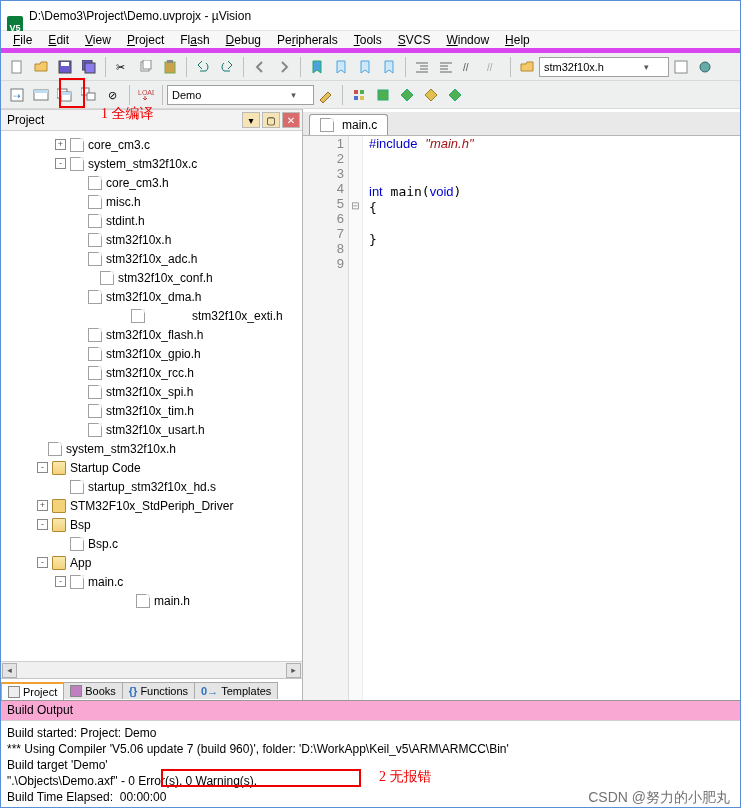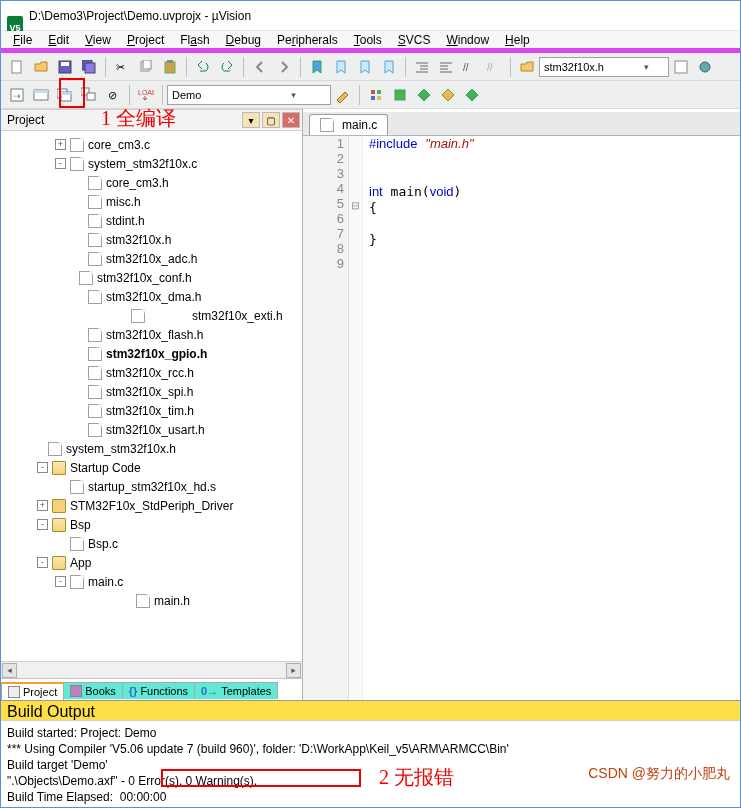--- a/index.html
+++ b/index.html
@@ -255,7 +255,7 @@
         </svg>
       </span>
     <span class="sep"></span>
-    <div class="combo" style="width:164px;">
+    <div class="combo" style="width:147px;">
         <span>Demo</span>
         <span class="arrow" style="margin-left:90px;">▾</span>
       </div>

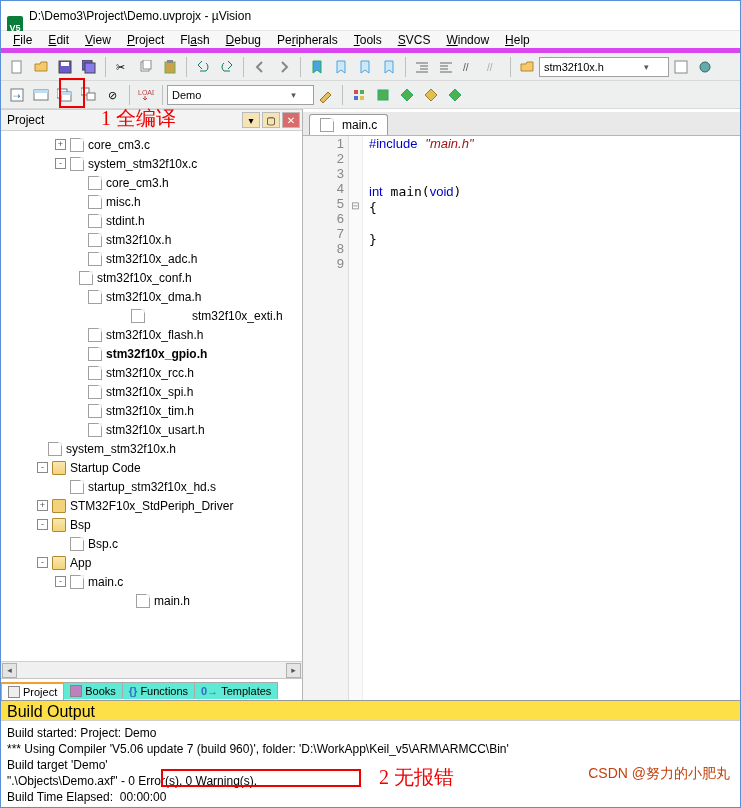--- a/index.html
+++ b/index.html
@@ -16,7 +16,7 @@
   .combo { display: inline-flex; align-items: center; border: 1px solid #a0a0a0; background: #fff; height: 20px; padding: 0 4px; font-size: 11px; }
   .combo .arrow { margin-left: 40px; font-size: 9px; color: #555; }
   .highlight-box { border: 2px solid #e00; position: absolute; pointer-events: none; }
-  .anno-txt { color: #e00; position: absolute; font-size: 20px; font-family: "SimSun", serif; }
+  .anno-txt { color: #e00; position: absolute; font-size: 14px; font-family: "SimSun", serif; }
   .workspace { flex: 1; display: flex; min-height: 0; }
   .proj-panel { width: 302px; border-right: 1px solid #b5b5b5; display: flex; flex-direction: column; background: #fff; }
   .panel-title { height: 22px; background: #f3f3f3; display: flex; align-items: center; justify-content: space-between; padding: 0 2px 0 6px; border-bottom: 1px solid #d0d0d0; border-top:1px solid #d0d0d0;}

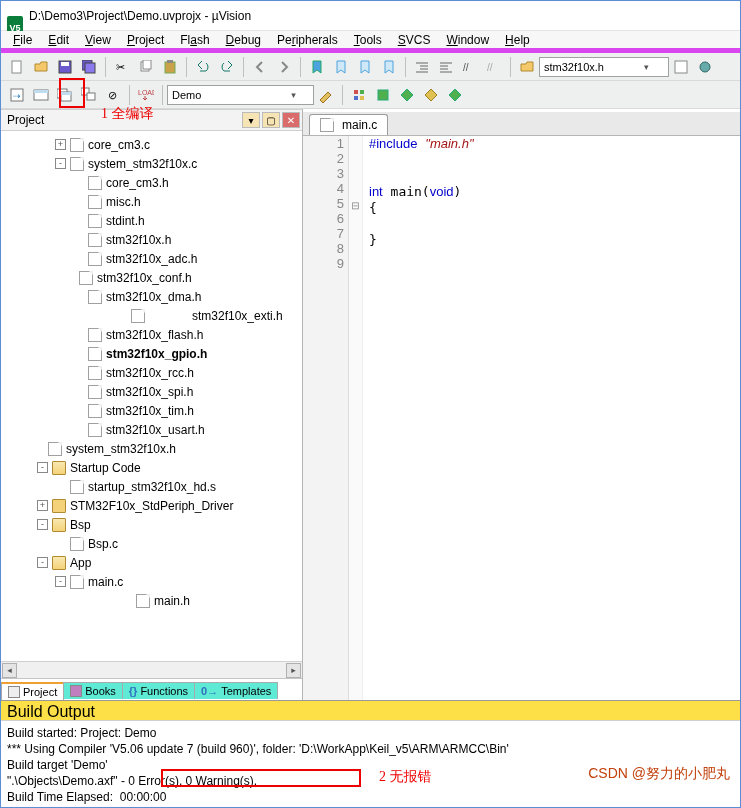--- a/index.html
+++ b/index.html
@@ -345,7 +345,7 @@
             <span class="ficon file"></span>
             <span>stm32f10x_adc.h</span>
           </div>
-          <div class="tree-row" style="padding-left: 63px;">
+          <div class="tree-row" style="padding-left: 84px;">
             <span class="blank-exp"></span>
             <span class="ficon file"></span>
             <span>stm32f10x_conf.h</span>

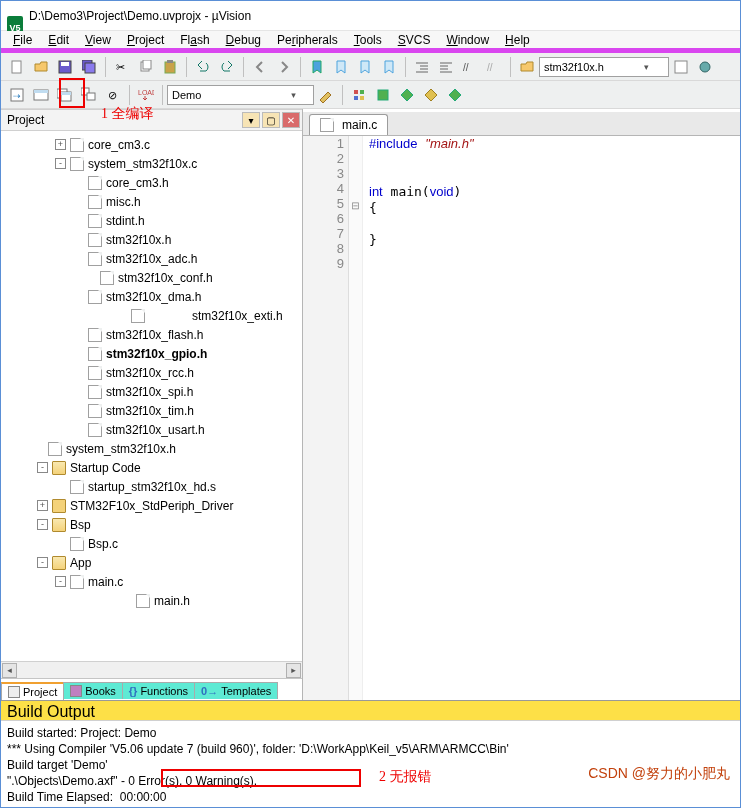--- a/index.html
+++ b/index.html
@@ -365,7 +365,7 @@
             <span class="ficon file"></span>
             <span>stm32f10x_flash.h</span>
           </div>
-          <div class="tree-row" style="padding-left: 72px; font-weight: bold;">
+          <div class="tree-row" style="padding-left: 72px;">
             <span class="blank-exp"></span>
             <span class="ficon file"></span>
             <span>stm32f10x_gpio.h</span>

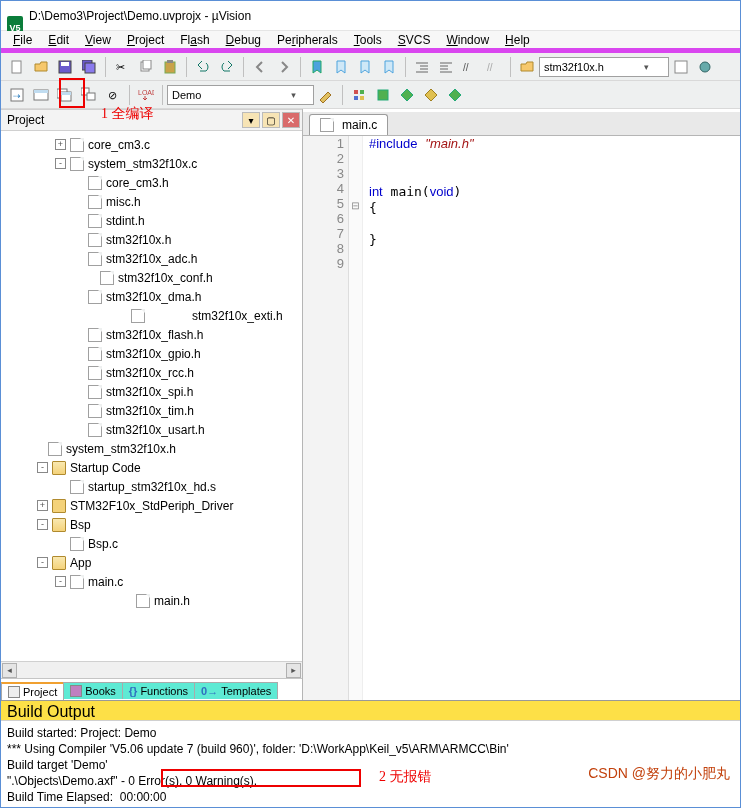--- a/index.html
+++ b/index.html
@@ -33,7 +33,7 @@
   .ficon.folder { background: #f4d27a; border: 1px solid #b08a2e; border-radius: 1px; }
   .ficon.folderopen { background: linear-gradient(#f9e8b0,#f4d27a); border: 1px solid #b08a2e; border-radius: 1px; }
   .bottom-tabs { height: 22px; border-top: 1px solid #c5c5c5; display: flex; align-items: center; background: #fff; }
-  .btab { padding: 2px 6px; border: 1px solid #aaa; border-bottom: none; margin-top: 2px; font-size: 11px; display: flex; align-items: center; gap: 3px; background: #5eead4; margin-right:-1px;}
+  .btab { padding: 2px 6px; border: 1px solid #aaa; border-bottom: none; margin-top: 2px; font-size: 11px; display: flex; align-items: center; gap: 3px; background: #e5e5e5; margin-right:-1px;}
   .btab.active { background: #fff; border-top: 2px solid #f0a030; }
   .bicon { width: 12px; height: 12px; border: 1px solid #888; background: #eee; display:inline-block;}
   .scrollbar-h { height: 17px; border-top: 1px solid #d0d0d0; background: #f0f0f0; display: flex; align-items: center; justify-content: space-between; padding: 0 1px; }

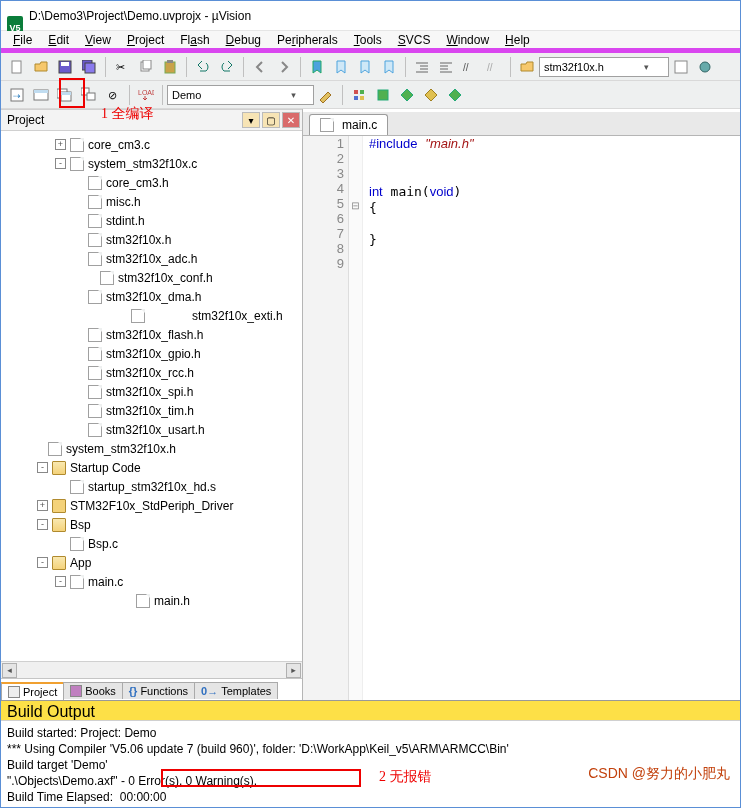--- a/index.html
+++ b/index.html
@@ -48,7 +48,7 @@
   .kw { color: #0000cc; }
   .str { color: #a31515; font-style: italic; }
   .build-panel { border-top: 1px solid #999; background: #fff; }
-  .build-title { height: 20px; background: #fde047; border-bottom: 1px solid #d0d0d0; padding: 2px 6px; font-size: 16px; }
+  .build-title { height: 20px; background: #f9a8d4; border-bottom: 1px solid #d0d0d0; padding: 2px 6px; font-size: 12px; }
   .build-body { font-family: Consolas, monospace; font-size: 12px; padding: 4px 6px; white-space: pre; line-height: 16px; position: relative; height: 86px; overflow:hidden;}
   .watermark { position: absolute; right: 10px; bottom: 24px; color: #c2410c; font-size: 14px; font-family: "Microsoft YaHei", sans-serif; }
   svg { display: block; }

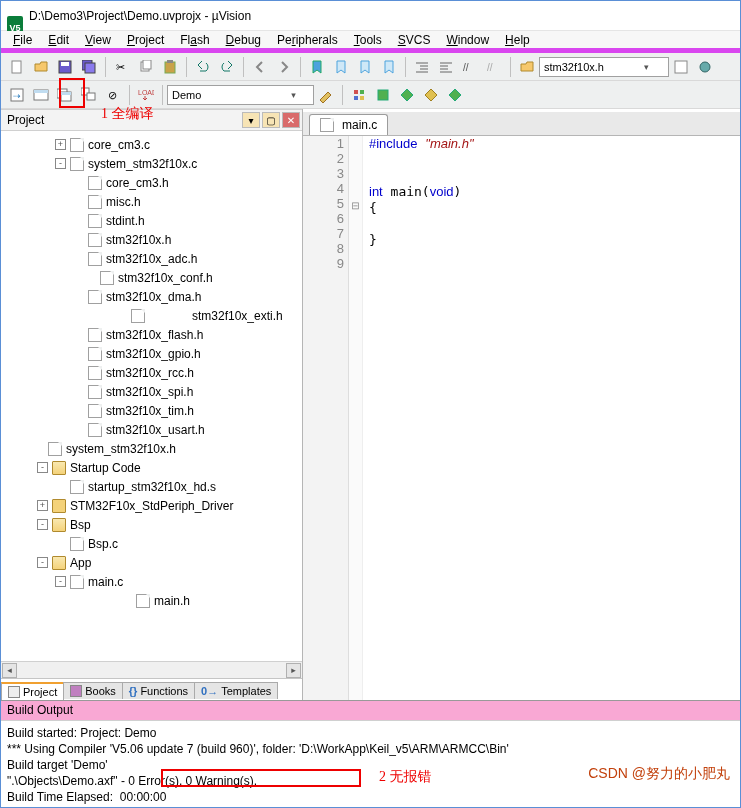--- a/index.html
+++ b/index.html
@@ -50,7 +50,7 @@
   .build-panel { border-top: 1px solid #999; background: #fff; }
   .build-title { height: 20px; background: #f9a8d4; border-bottom: 1px solid #d0d0d0; padding: 2px 6px; font-size: 12px; }
   .build-body { font-family: Consolas, monospace; font-size: 12px; padding: 4px 6px; white-space: pre; line-height: 16px; position: relative; height: 86px; overflow:hidden;}
-  .watermark { position: absolute; right: 10px; bottom: 24px; color: #c2410c; font-size: 14px; font-family: "Microsoft YaHei", sans-serif; }
+  .watermark { position: absolute; right: 10px; bottom: 0; color: #737373; font-size: 14px; font-family: "Microsoft YaHei", sans-serif; }
   svg { display: block; }
 </style>
 </head>

